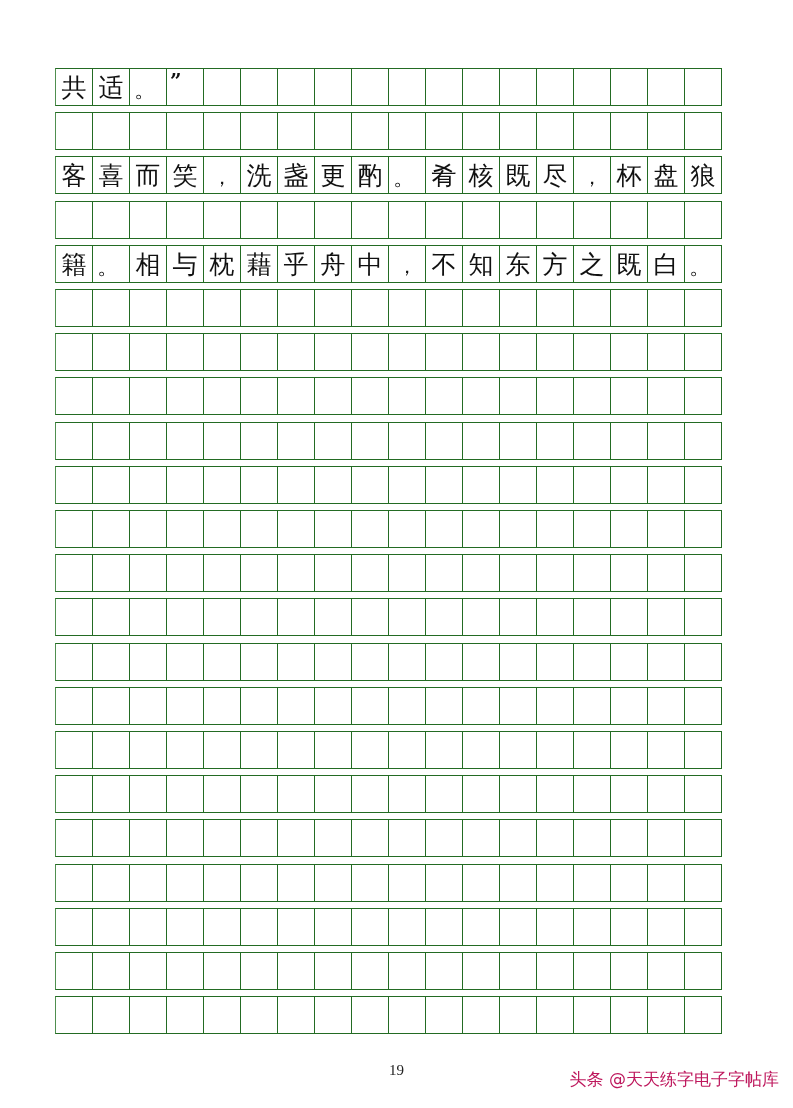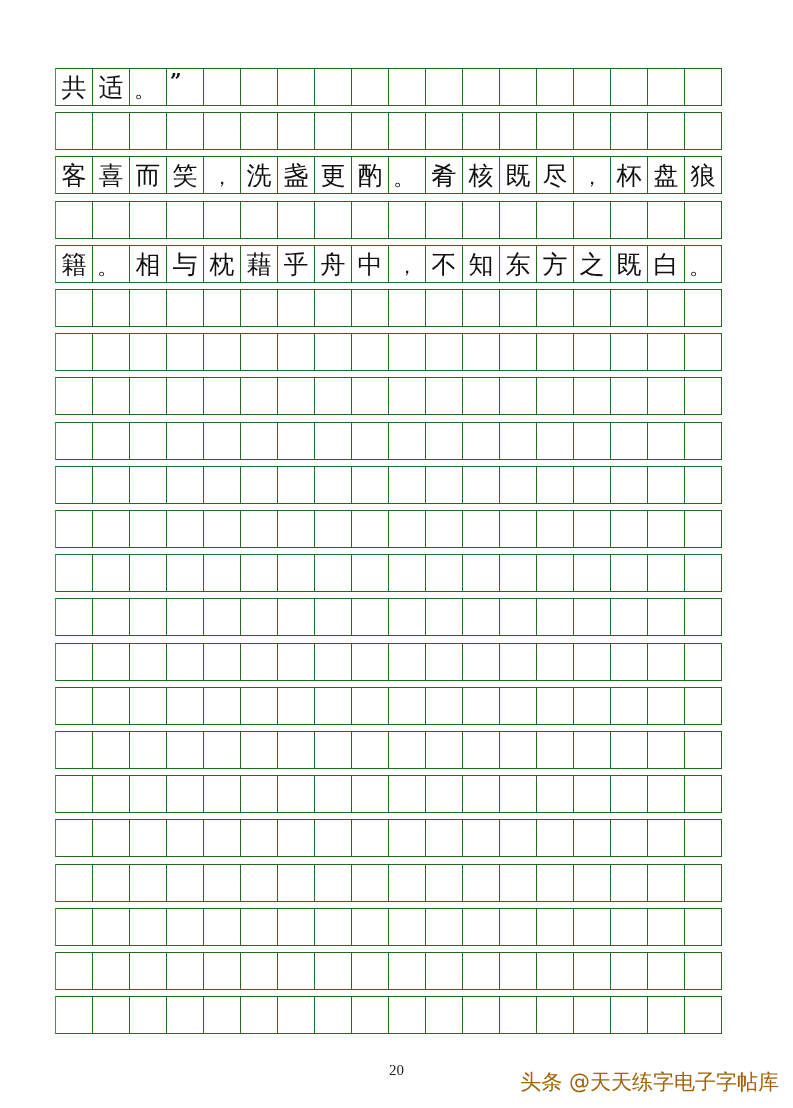--- a/index.html
+++ b/index.html
@@ -476,7 +476,7 @@
     </div>
   </div>
 
-<div class="page-number">20</div>
+<div class="page-number">19</div>
 <div class="watermark">头条 @天天练字电子字帖库</div>
 
 </body></html>

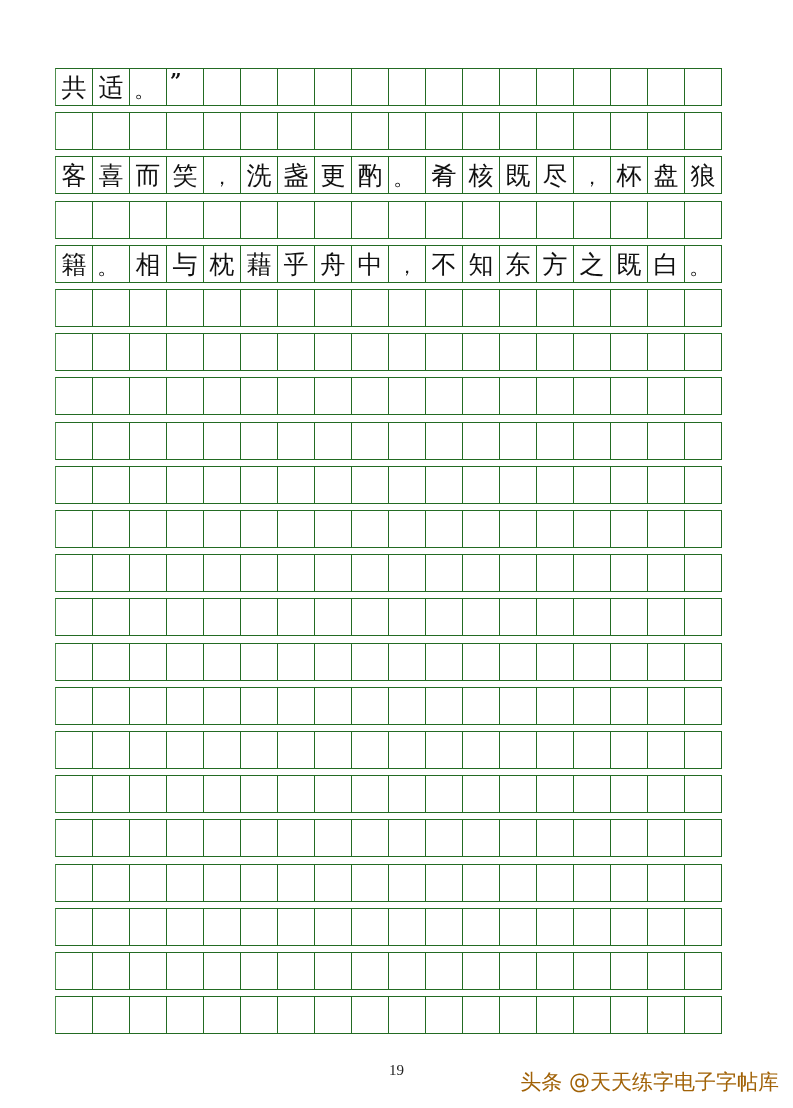--- a/index.html
+++ b/index.html
@@ -26,7 +26,7 @@
   }
   .watermark {
     position: absolute; right: 14px; top: 1068px;
-    font-family: "DejaVu Sans", sans-serif; font-size: 21px; color: #a16207;
+    font-family: "DejaVu Sans", sans-serif; font-size: 17px; color: #be185d;
     text-shadow: 0 0 2px #fff, 0 0 1px #fff;
   }
 </style>

